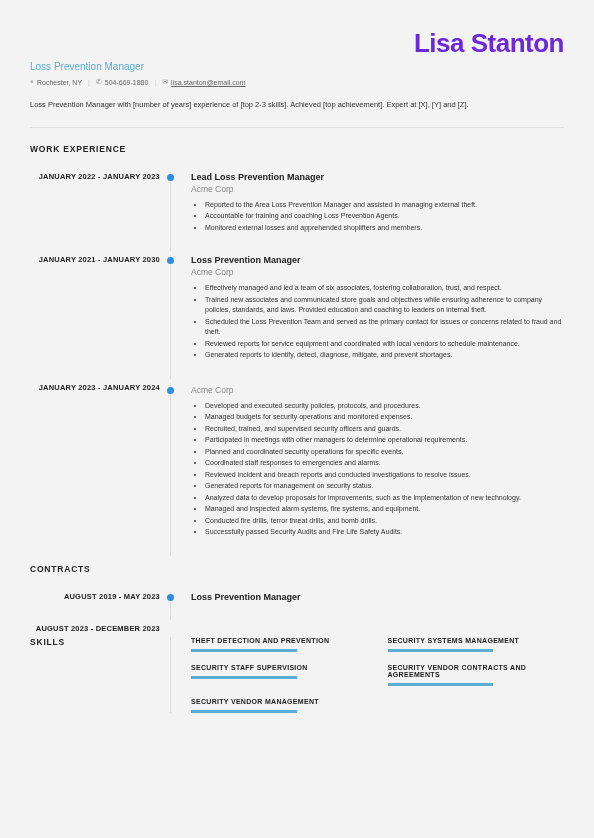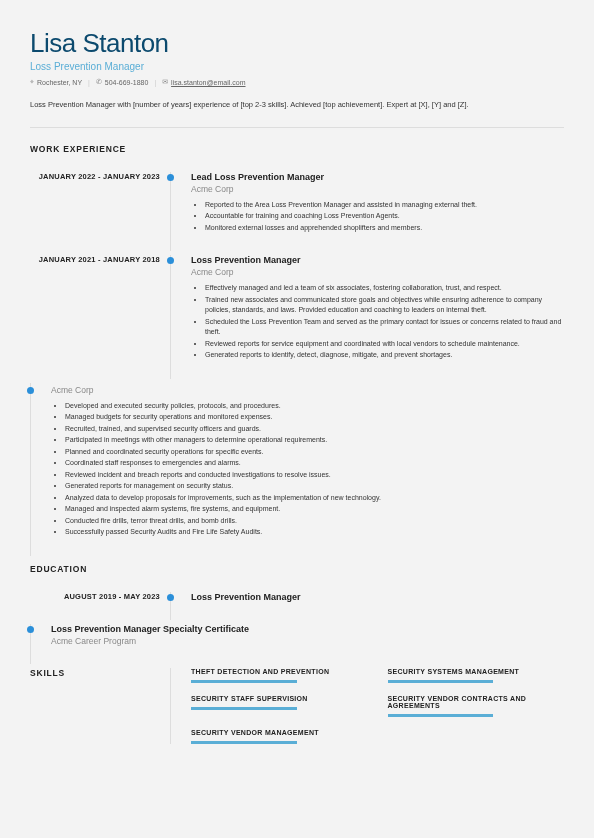--- a/index.html
+++ b/index.html
@@ -21,9 +21,10 @@
     }
     .name {
       font-size: 26px;
-      font-weight: 400;
-      color: #0c4a6e;
+      font-weight: 700;
+      color: #6d28d9;
       letter-spacing: -0.5px;
+      text-align: right;
     }
     .title {
       font-size: 10px;

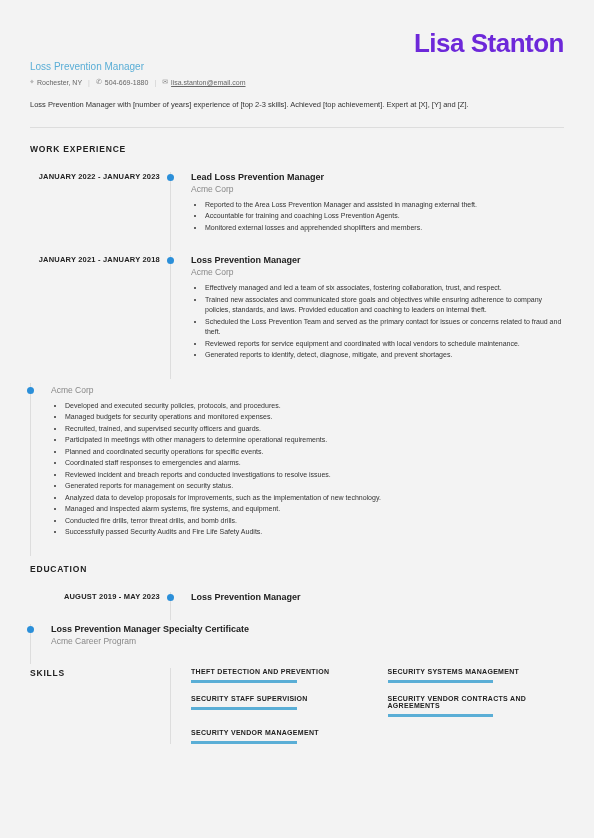--- a/index.html
+++ b/index.html
@@ -210,7 +210,7 @@
 
 <div class="row">
   <div class="left-col">
-    <div class="date-range">JANUARY 2021 - JANUARY 2018</div>
+    <div class="date-range">JANUARY 2021 - JANUARY 2030</div>
   </div>
   <div class="right-col">
     <div class="entry-block">

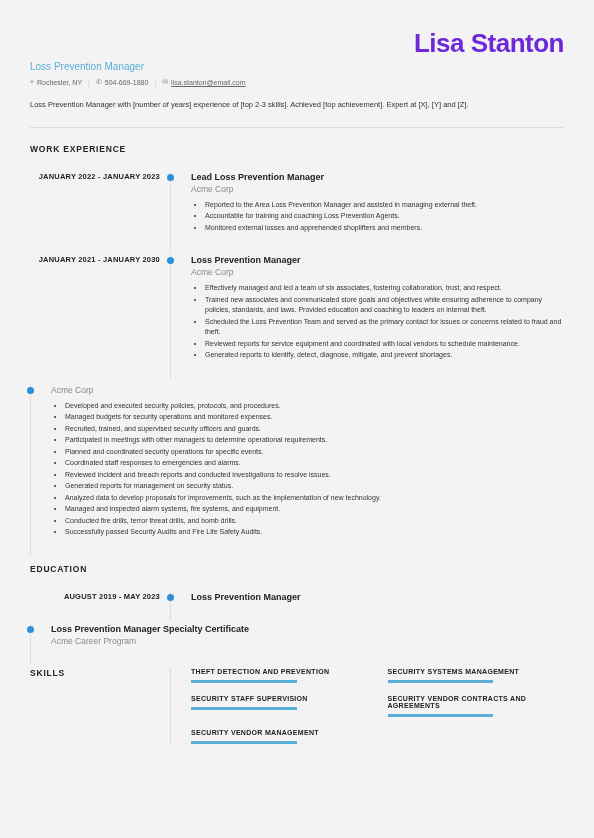--- a/index.html
+++ b/index.html
@@ -228,6 +228,9 @@
 </div>
 
 <div class="row">
+  <div class="left-col">
+    <div class="date-range">JANUARY 2023 - JANUARY 2024</div>
+  </div>
   <div class="right-col">
     <div class="entry-block">
       <div class="company">Acme Corp</div>

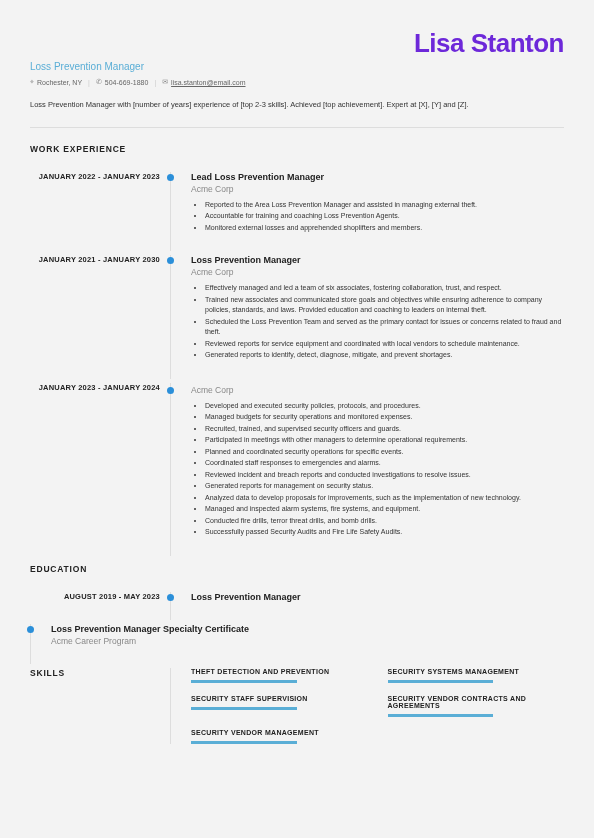--- a/index.html
+++ b/index.html
@@ -254,7 +254,7 @@
 
 <div class="row section-row" style="margin-top:8px;">
   <div class="left-col">
-    <div class="section-heading">EDUCATION</div>
+    <div class="section-heading">CONTRACTS</div>
   </div>
   <div class="right-col" style="border-left:none;"></div>
 </div>

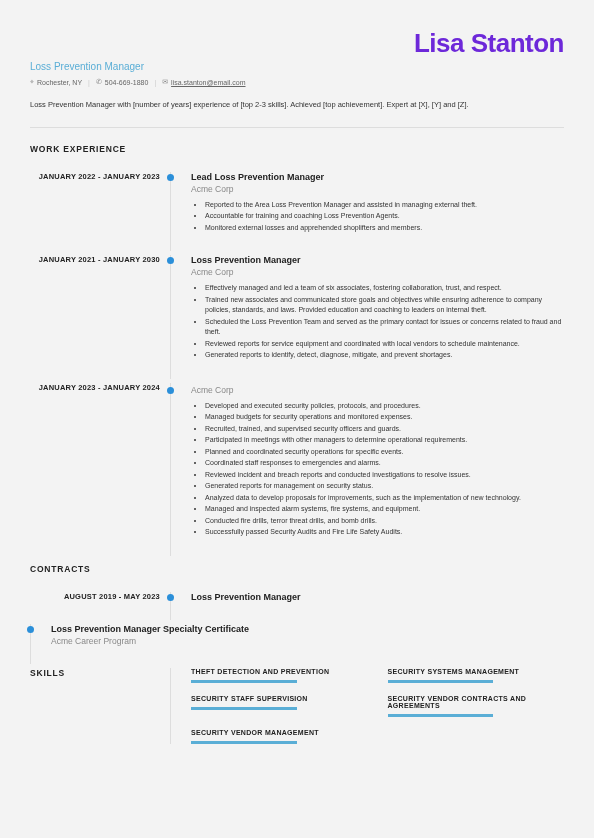--- a/index.html
+++ b/index.html
@@ -271,6 +271,9 @@
 </div>
 
 <div class="row">
+  <div class="left-col">
+    <div class="date-range">AUGUST 2023 - DECEMBER 2023</div>
+  </div>
   <div class="right-col">
     <div class="entry-block">
       <div class="job-title">Loss Prevention Manager Specialty Certificate</div>

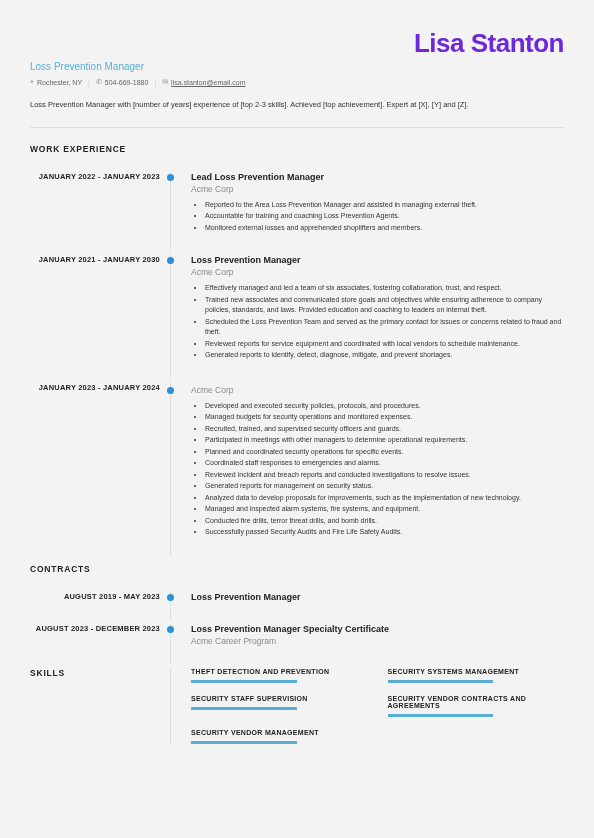--- a/index.html
+++ b/index.html
@@ -274,12 +274,6 @@
   <div class="left-col">
     <div class="date-range">AUGUST 2023 - DECEMBER 2023</div>
   </div>
-  <div class="right-col">
-    <div class="entry-block">
-      <div class="job-title">Loss Prevention Manager Specialty Certificate</div>
-      <div class="company">Acme Career Program</div>
-    </div>
-  </div>
 </div>
 
 <div class="row">

